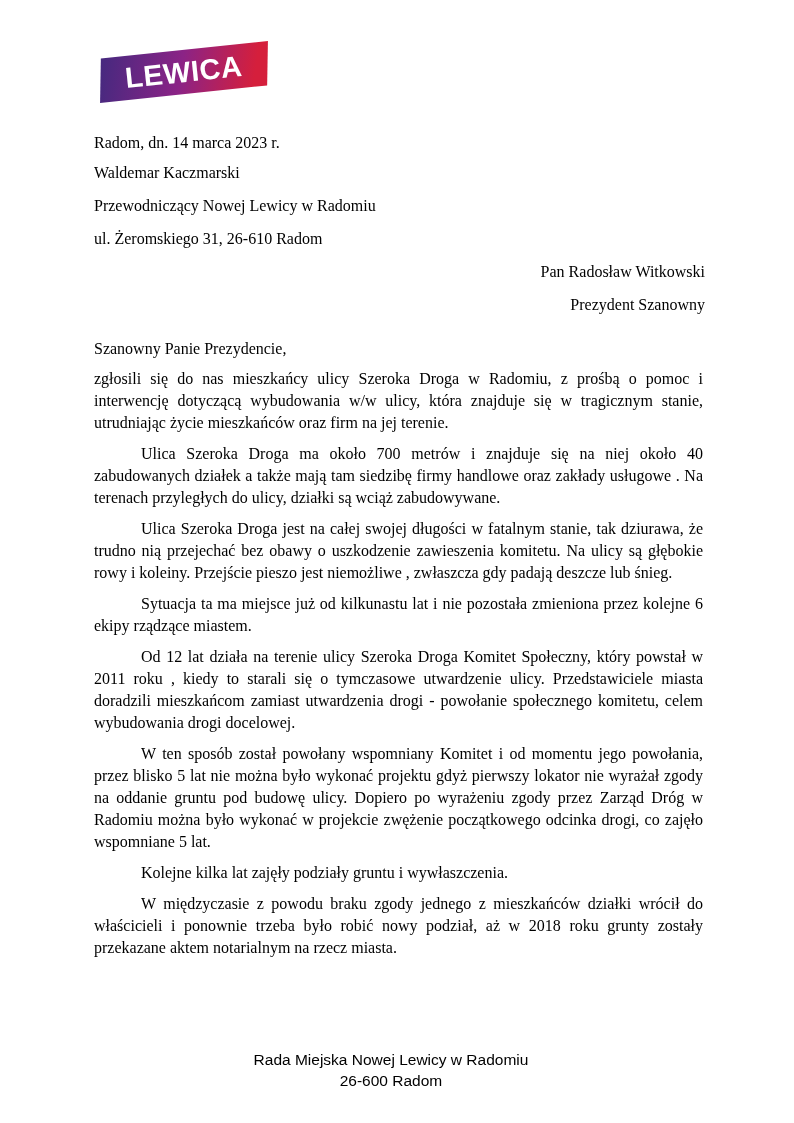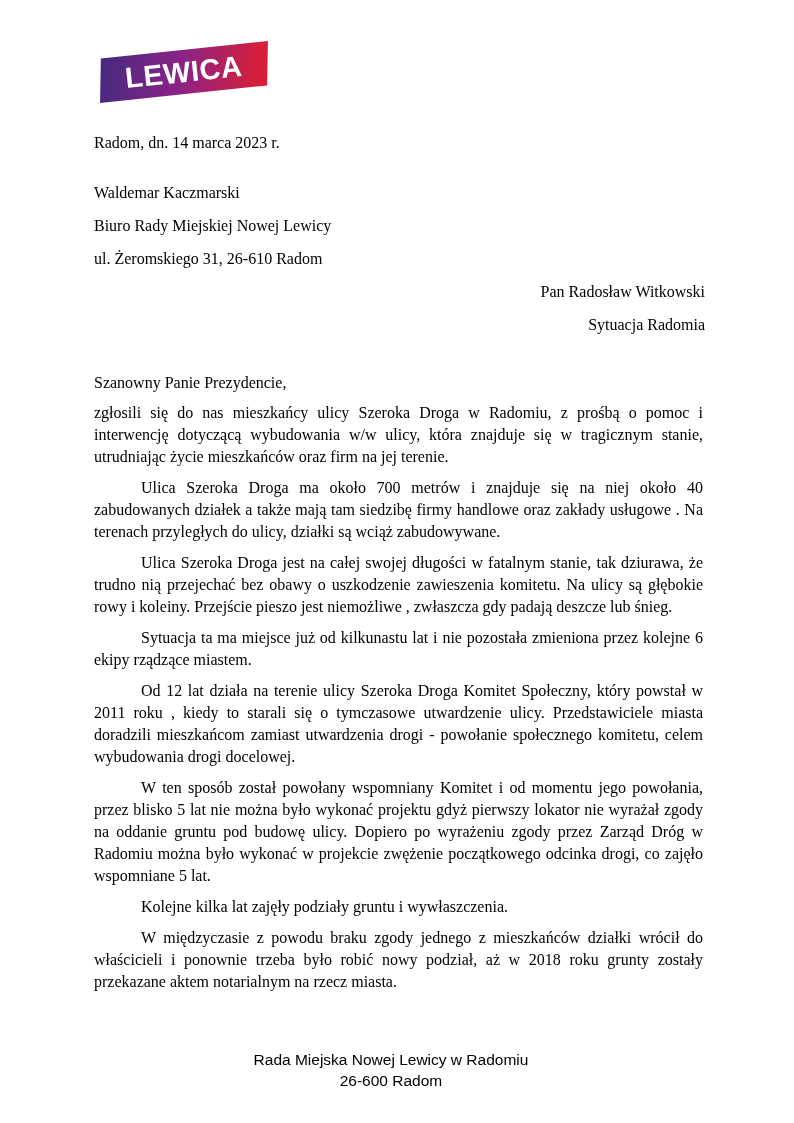--- a/index.html
+++ b/index.html
@@ -46,7 +46,7 @@
 
   .date-line{text-align:left;margin-top:14px;}
 
-  .sender{margin-top:28px;}
+  .sender{margin-top:8px;}
   .sender-line{margin-bottom:11px;}
 
   .recipient{text-align:right;margin-top:8px;}

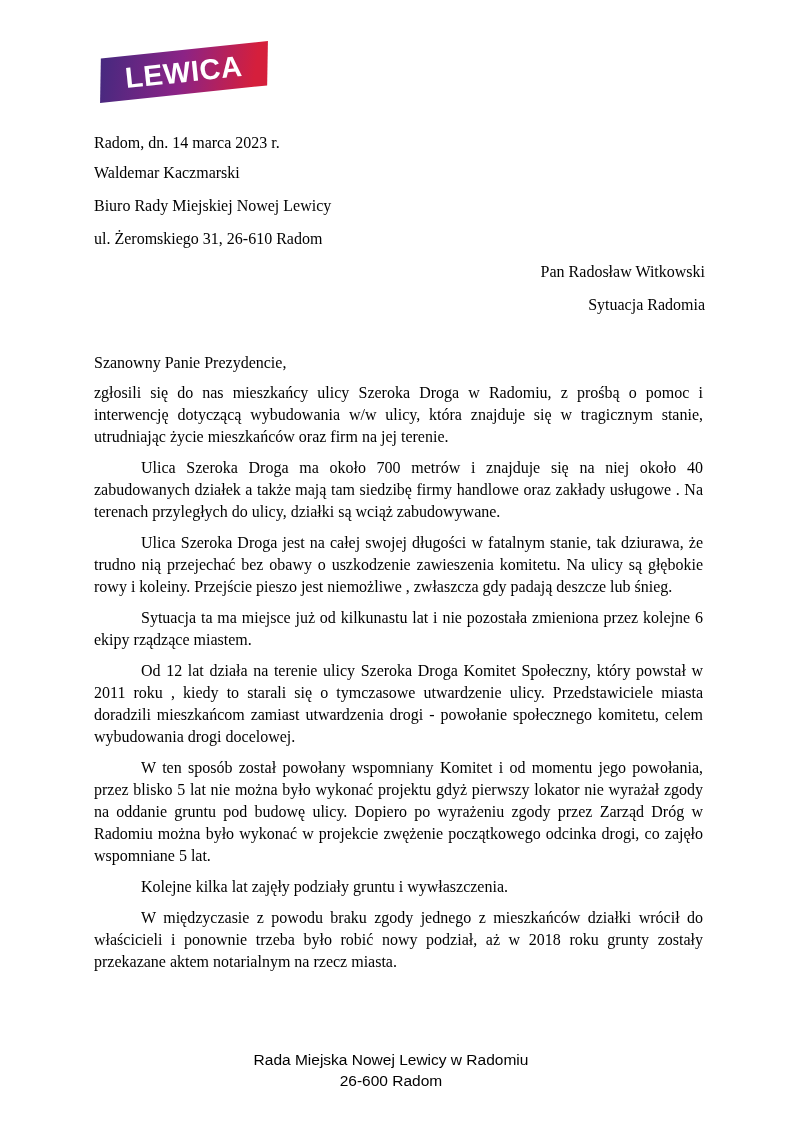--- a/index.html
+++ b/index.html
@@ -86,6 +86,7 @@
 
         <div class="sender-line">Waldemar Kaczmarski</div>
 
+        <div class="sender-line">Przewodniczący Nowej Lewicy w Radomiu</div>
 
         <div class="sender-line">Biuro Rady Miejskiej Nowej Lewicy</div>
 

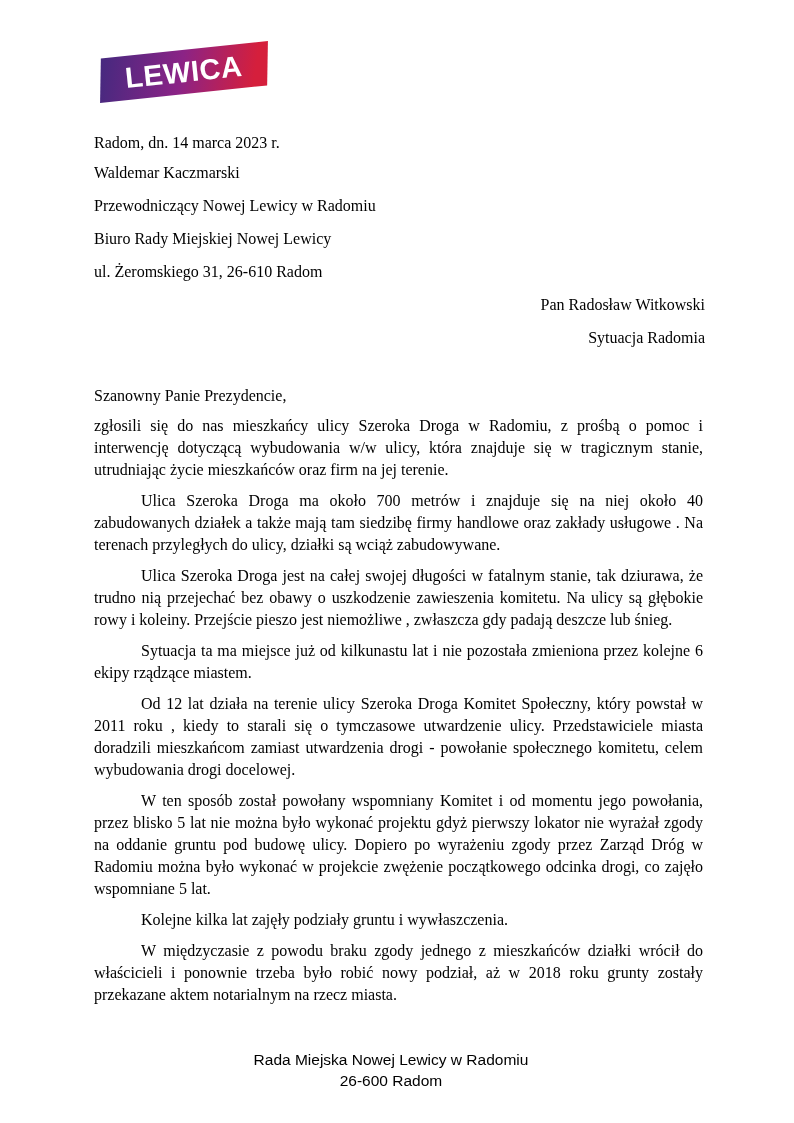--- a/index.html
+++ b/index.html
@@ -88,7 +88,6 @@
 
         <div class="sender-line">Przewodniczący Nowej Lewicy w Radomiu</div>
 
-        <div class="sender-line">Biuro Rady Miejskiej Nowej Lewicy</div>
 
         <div class="sender-line">ul. Żeromskiego 31, 26-610 Radom</div>
       </div>

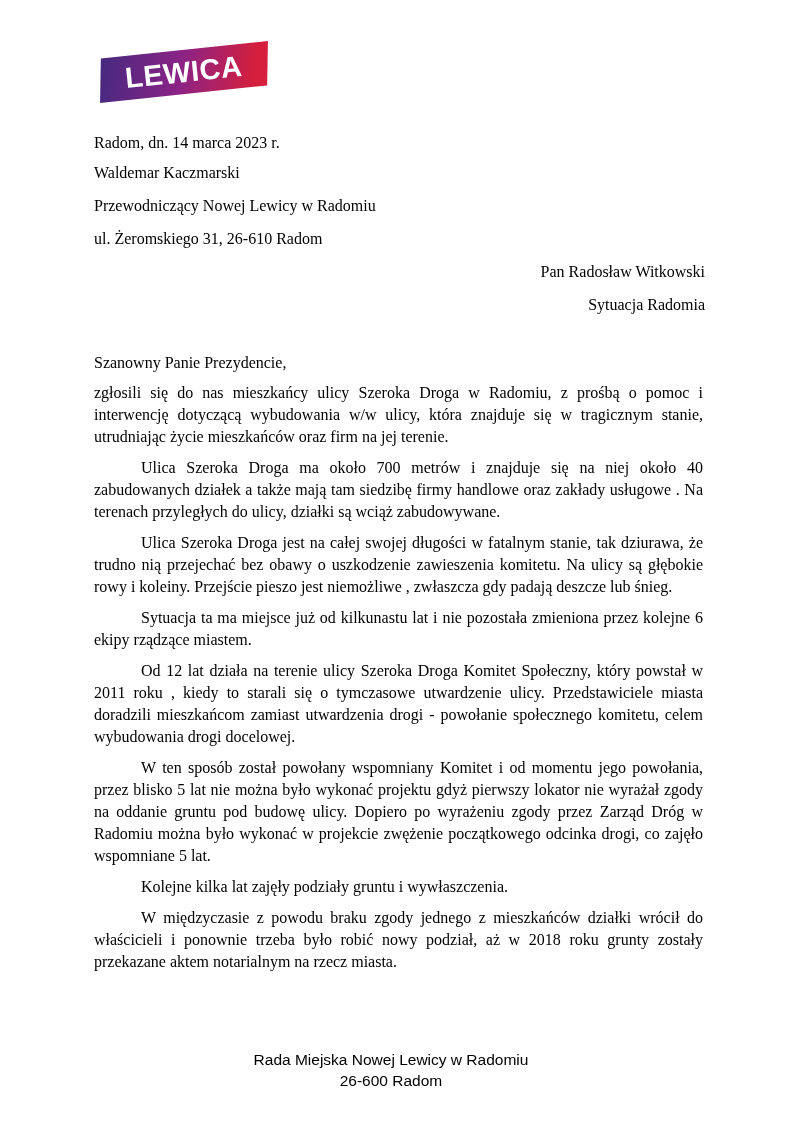--- a/index.html
+++ b/index.html
@@ -96,7 +96,7 @@
 
         <div class="recipient-line">Pan Radosław Witkowski</div>
 
-        <div class="recipient-line">Sytuacja Radomia</div>
+        <div class="recipient-line">Prezydent Szanowny</div>
 
       </div>
 

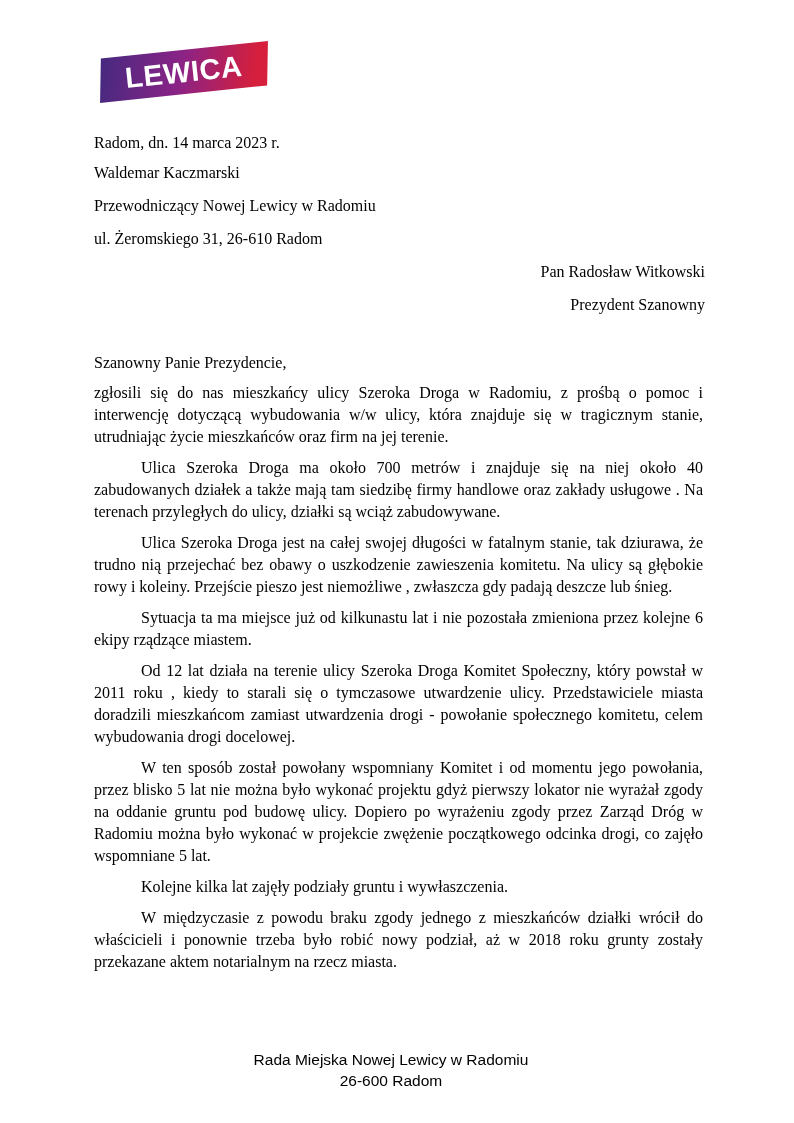--- a/index.html
+++ b/index.html
@@ -52,7 +52,7 @@
   .recipient{text-align:right;margin-top:8px;}
   .recipient-line{margin-bottom:11px;}
 
-  .salutation{margin-top:36px;}
+  .salutation{margin-top:22px;}
 
   .body-paragraphs{margin-top:8px;}
   .para{margin:0 2px 9px 0;text-align:justify;}

